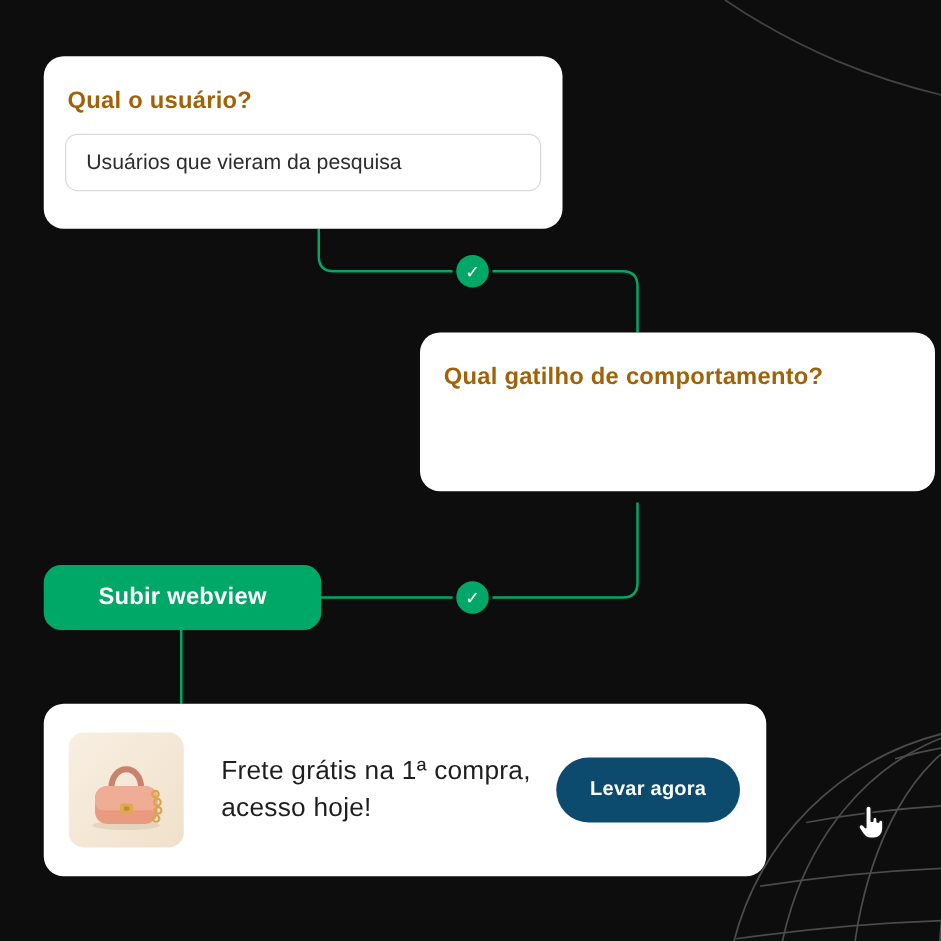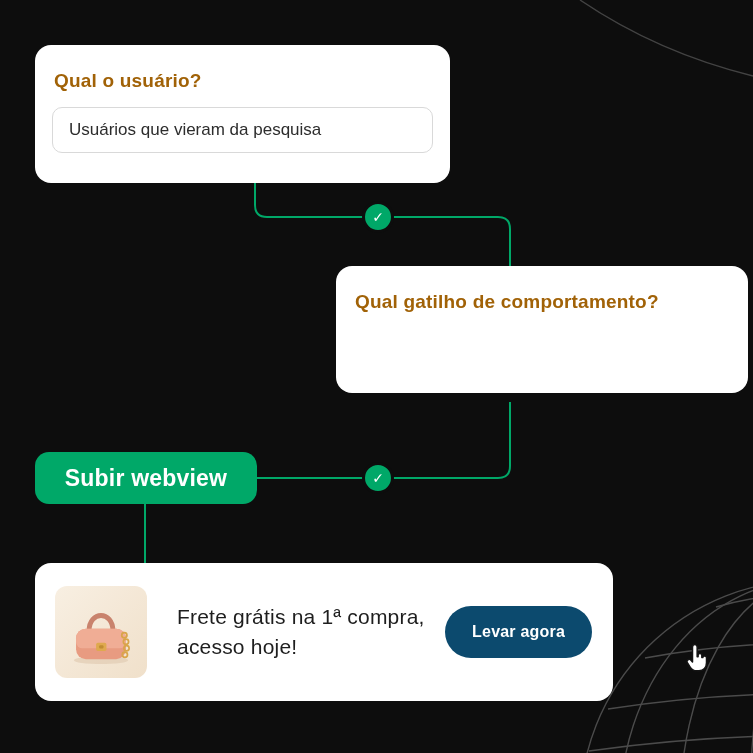--- a/index.html
+++ b/index.html
@@ -42,7 +42,7 @@
   #webview-btn{
     position:absolute;left:35px;top:452px;width:222px;height:52px;z-index:2;
     background:#00A868;border:none;border-radius:14px;cursor:pointer;
-    color:#ffffff;font-size:23px;font-weight:700;letter-spacing:.2px;
+    color:#ffffff;font-size:19px;font-weight:700;letter-spacing:.2px;
     font-family:inherit;display:flex;align-items:center;justify-content:center;
   }
 

